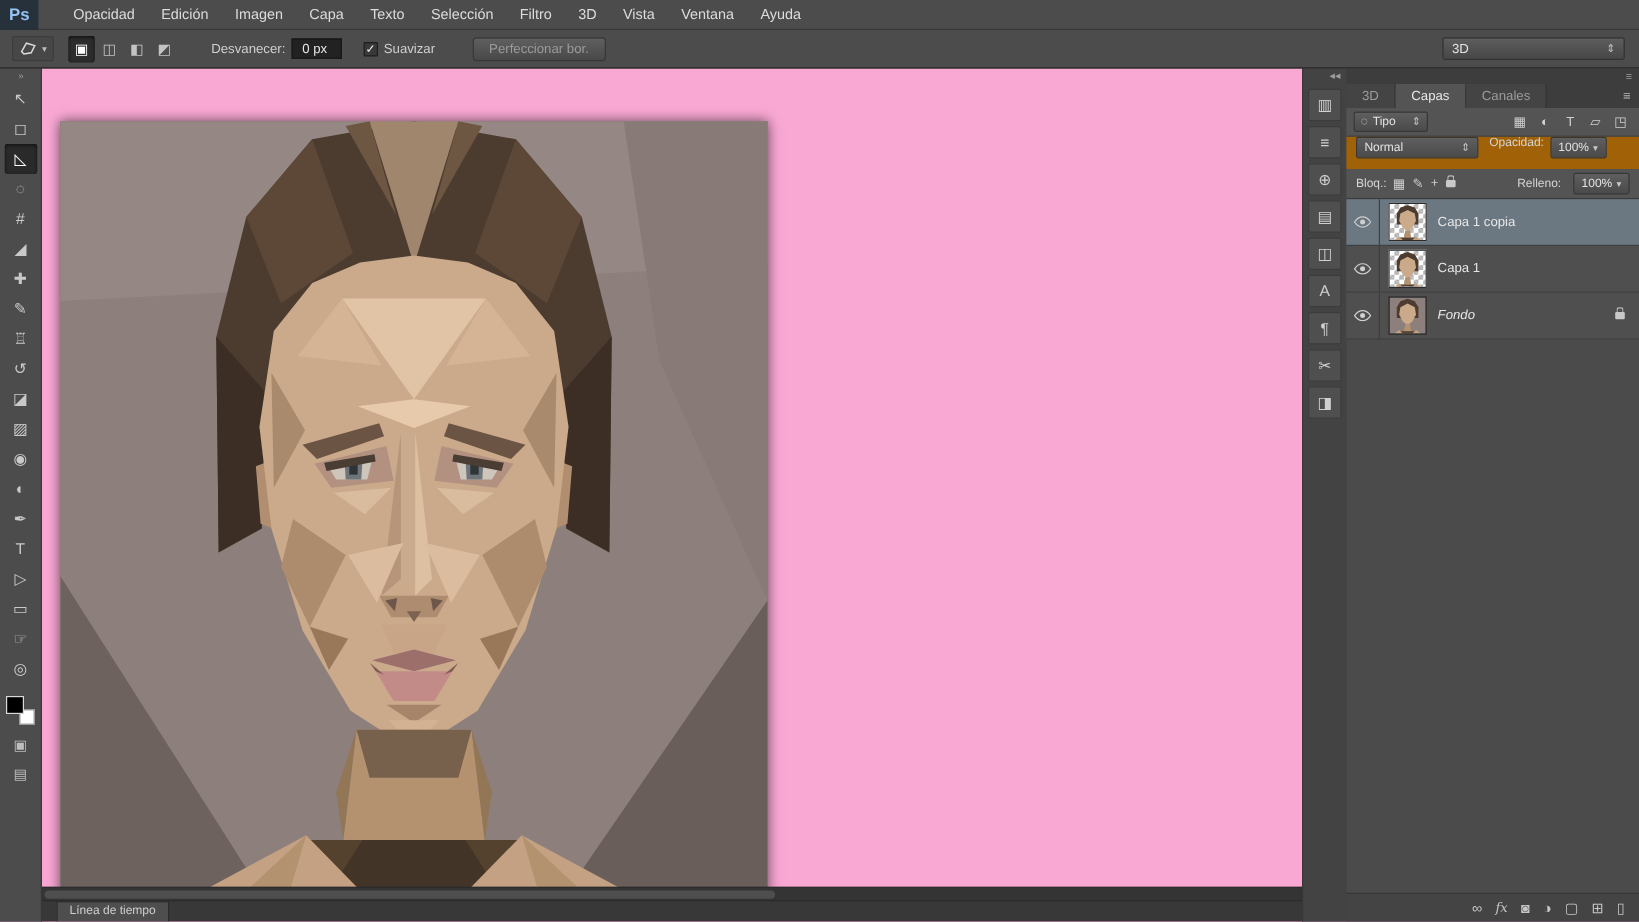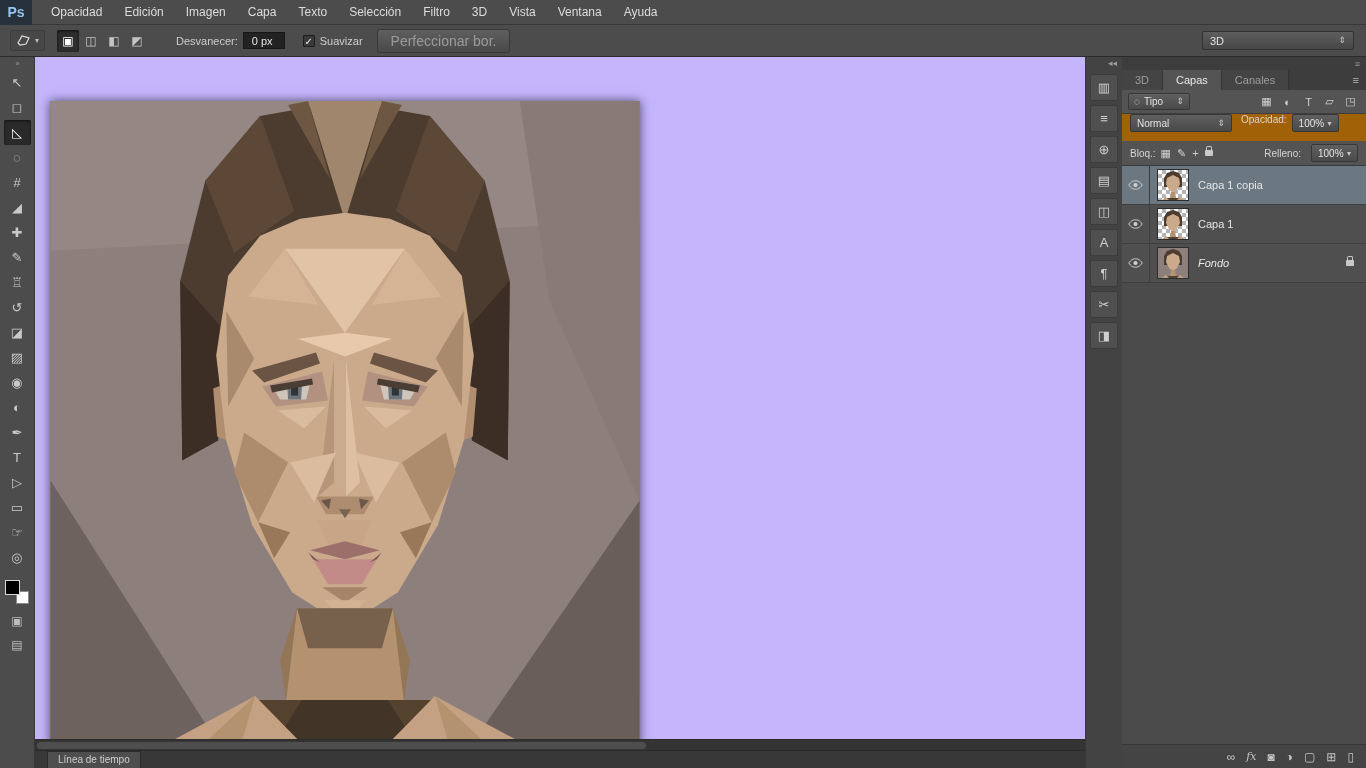--- a/index.html
+++ b/index.html
@@ -8,7 +8,7 @@
 
   
   .menubar{position:absolute;top:0;left:0;right:0;height:25px;background:#4c4c4c;border-bottom:1px solid #383838;display:flex;align-items:center;font-size:12px;z-index:30}
-  .ps-logo{width:32px;height:25px;background:#26313c;color:#93c4f3;font-weight:bold;font-size:14px;display:flex;align-items:center;justify-content:center;margin-right:8px}
+  .ps-logo{width:32px;height:25px;background:#26313c;color:#93c4f3;font-weight:bold;font-size:14px;display:flex;align-items:center;justify-content:center;margin-right:18px}
   .menu-item{padding:0 11px;line-height:25px;color:#dcdcdc;cursor:default}
 
   

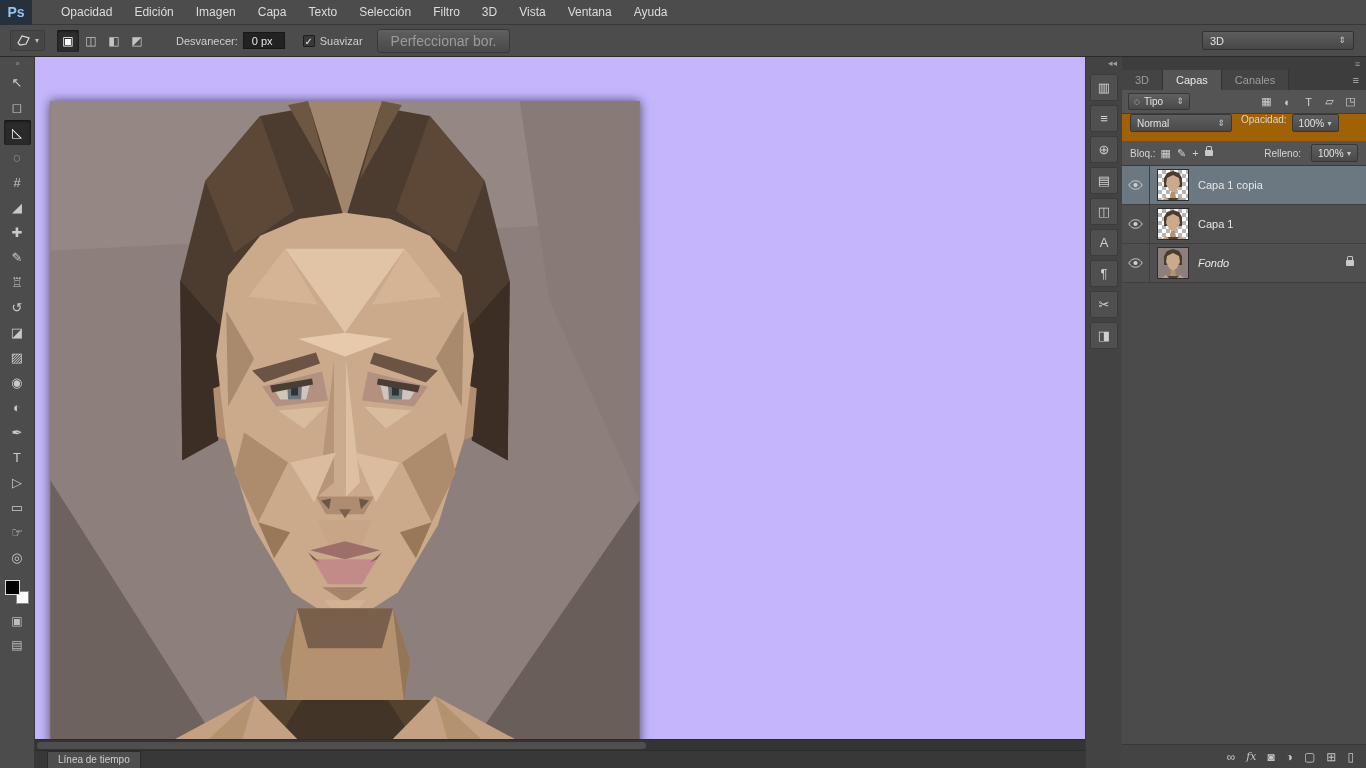--- a/index.html
+++ b/index.html
@@ -22,7 +22,7 @@
   .feather-input{width:42px;height:17px;background:#222;border:1px solid #171717;color:#e6e6e6;font-size:11px;padding:0 8px;display:flex;align-items:center}
   .cb-wrap{display:flex;align-items:center;margin-left:18px;gap:5px}
   .cb{width:12px;height:12px;background:#393939;border:1px solid #1d1d1d;color:#eee;font-size:10px;line-height:11px;text-align:center;border-radius:1px}
-  .refine-btn{margin-left:14px;padding:3px 13px;background:linear-gradient(#5f5f5f,#494949);border:1px solid #383838;border-radius:3px;color:#9b9b9b;font-size:14px}
+  .refine-btn{margin-left:31px;padding:3px 13px;background:linear-gradient(#5f5f5f,#494949);border:1px solid #383838;border-radius:3px;color:#9b9b9b;font-size:11px}
   .workspace-combo{position:absolute;right:12px;top:6px;width:152px;height:19px;background:linear-gradient(#5d5d5d,#474747);border:1px solid #323232;border-radius:2px;display:flex;align-items:center;padding:0 7px;font-size:11px;color:#e3e3e3}
   .updown{margin-left:auto;font-size:9px;color:#c7c7c7;line-height:9px}
 

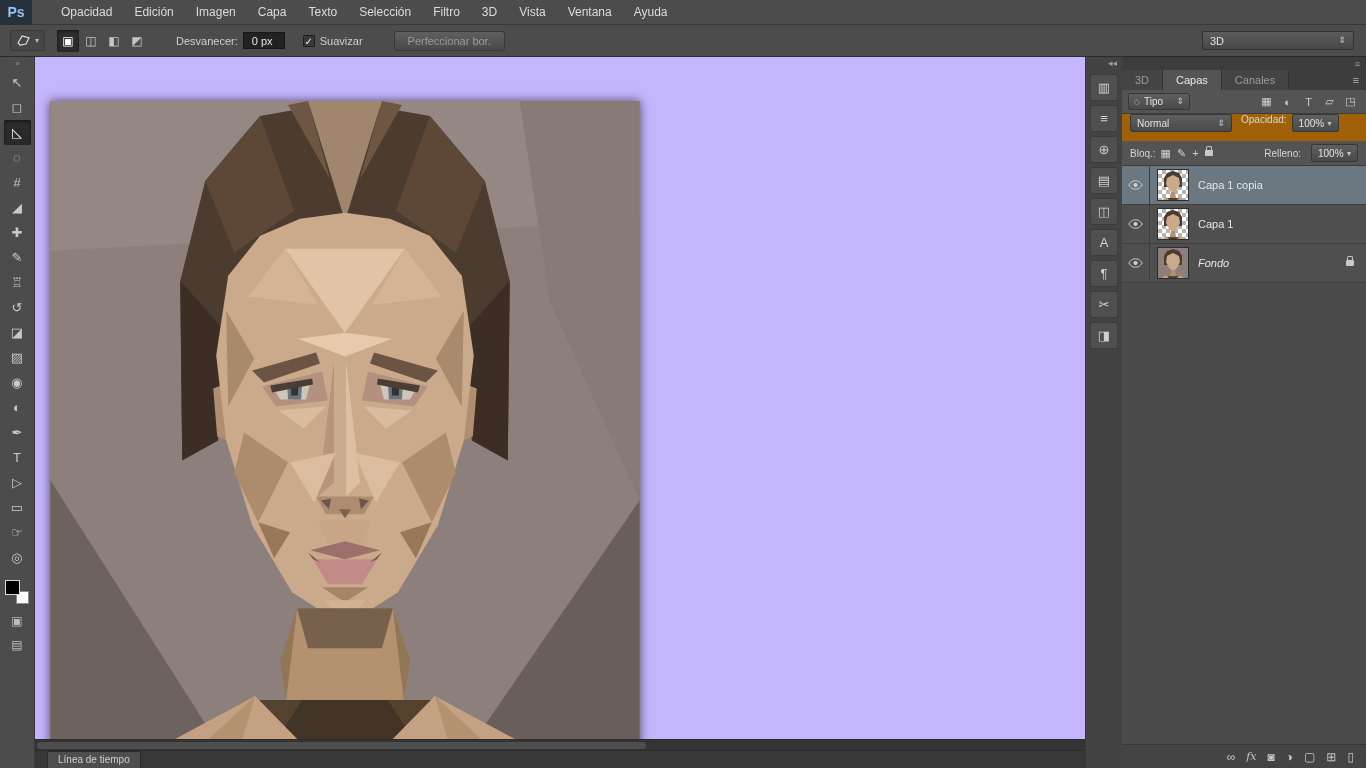--- a/index.html
+++ b/index.html
@@ -37,7 +37,7 @@
   .tool-extra{width:27px;height:22px;margin:2px auto;display:flex;align-items:center;justify-content:center;color:#bdbdbd;font-size:12px}
 
   
-  .canvas-area{position:absolute;left:35px;top:57px;right:281px;bottom:0;background:#c4b5fd;overflow:hidden}
+  .canvas-area{position:absolute;left:35px;top:57px;right:281px;bottom:0;background:#f9a8d4;overflow:hidden}
   .canvas-doc{position:absolute;left:15px;top:44px;width:590px;height:646px;box-shadow:0 0 10px rgba(0,0,0,.6);background:#8c7f7c}
   .canvas-doc svg{display:block}
   .canvas-scroll{position:absolute;left:0;right:0;bottom:18px;height:11px;background:#343434;border-top:1px solid #2c2c2c}

